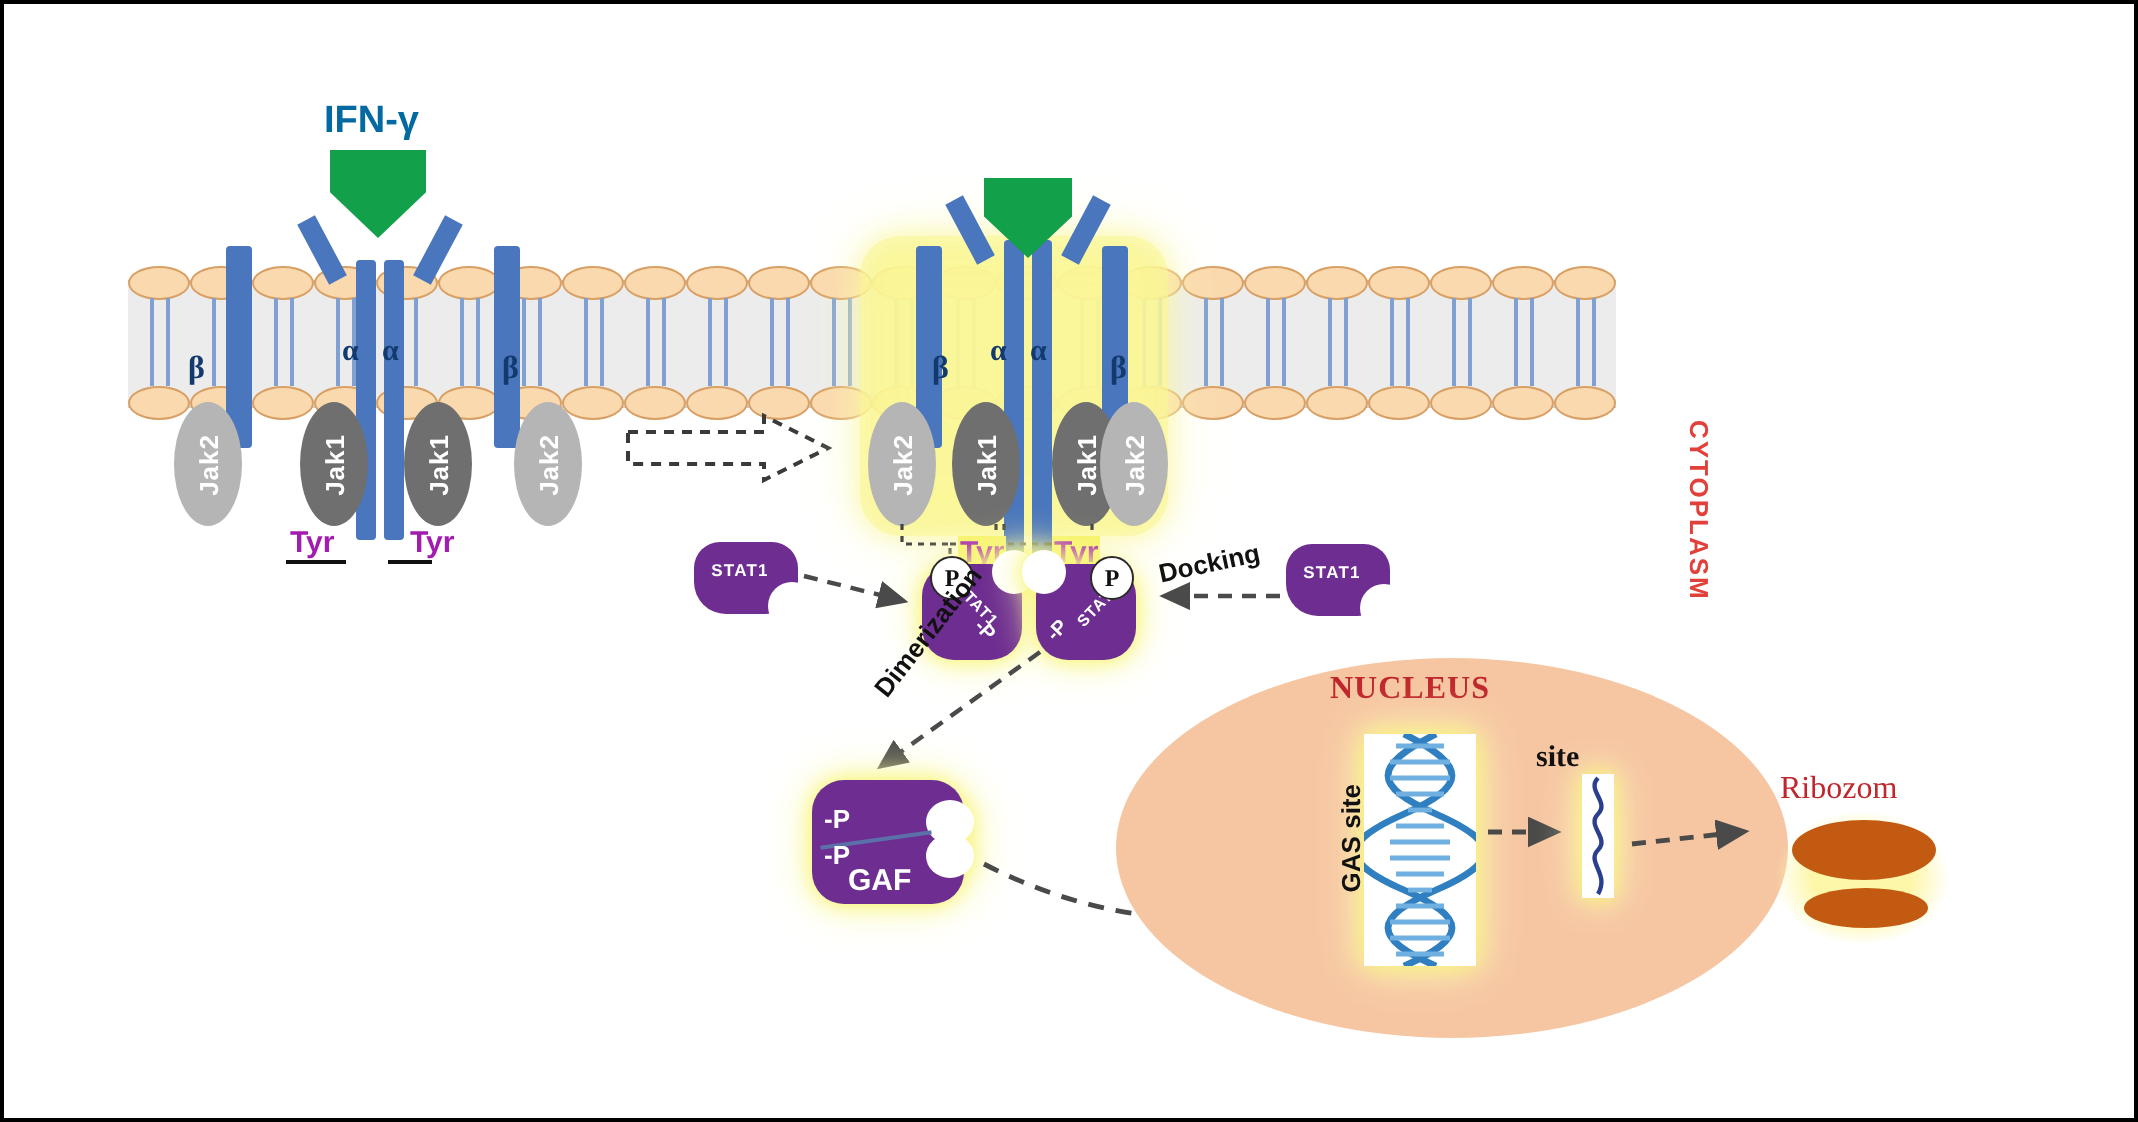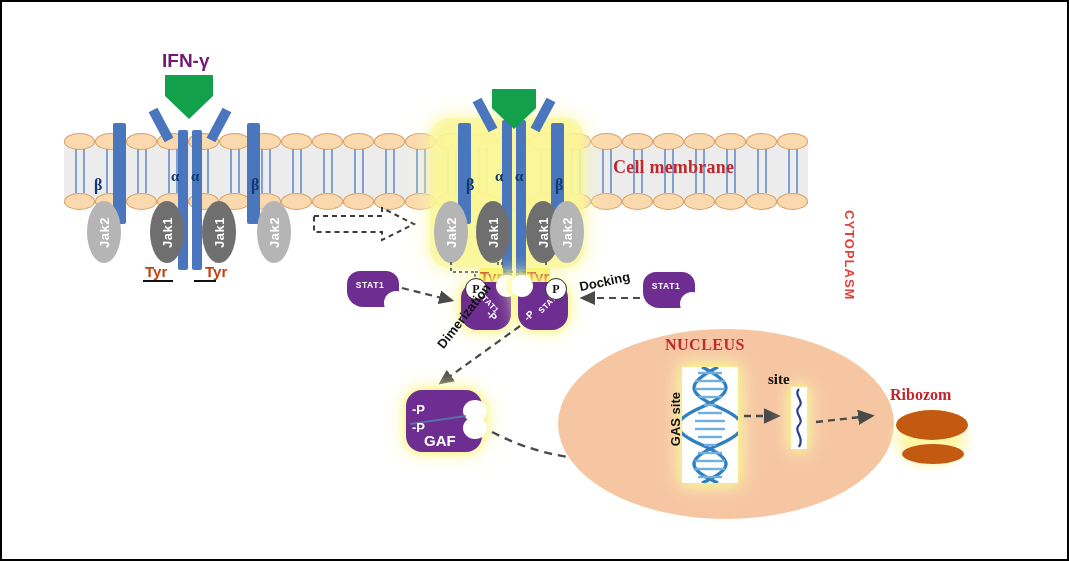--- a/index.html
+++ b/index.html
@@ -84,7 +84,7 @@
   .ligand.small{width:44px;height:40px;}
   .ifn-label{
     position:absolute;
-    color:#701a75;font-weight:bold;font-size:19px;
+    color:#0369a1;font-weight:bold;font-size:19px;
     font-family:"Liberation Sans", sans-serif;
   }
 

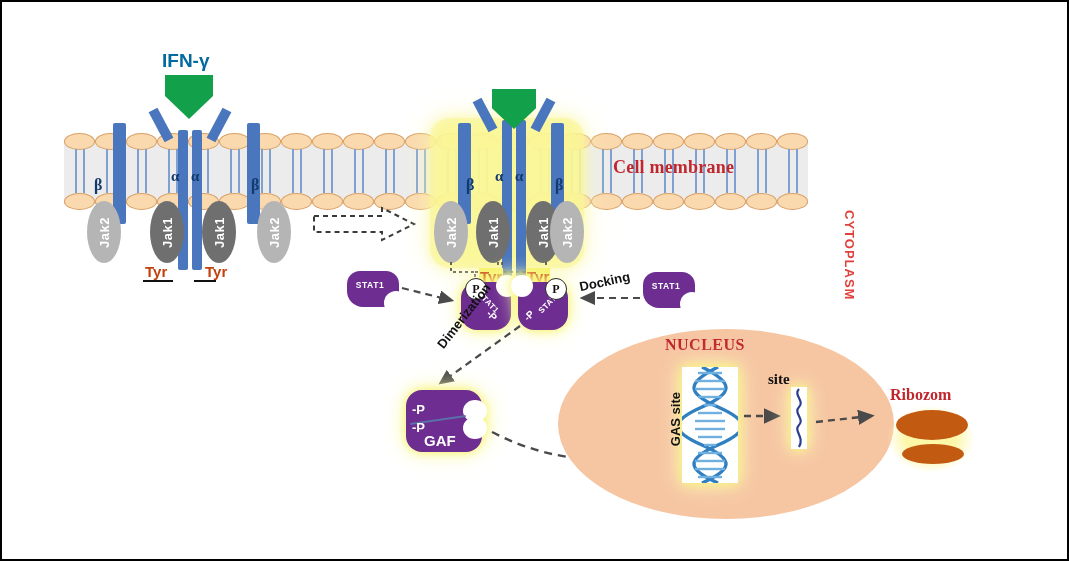--- a/index.html
+++ b/index.html
@@ -405,7 +405,6 @@
         <div class="head"></div>
       </div>
   </div>
-  <div class="mem-label">Cell membrane</div>
   <div class="cytoplasm-label">CYTOPLASM</div>
 
   <div class="bar" style="left:111px;top:121px;width:13px;height:101px;"></div>

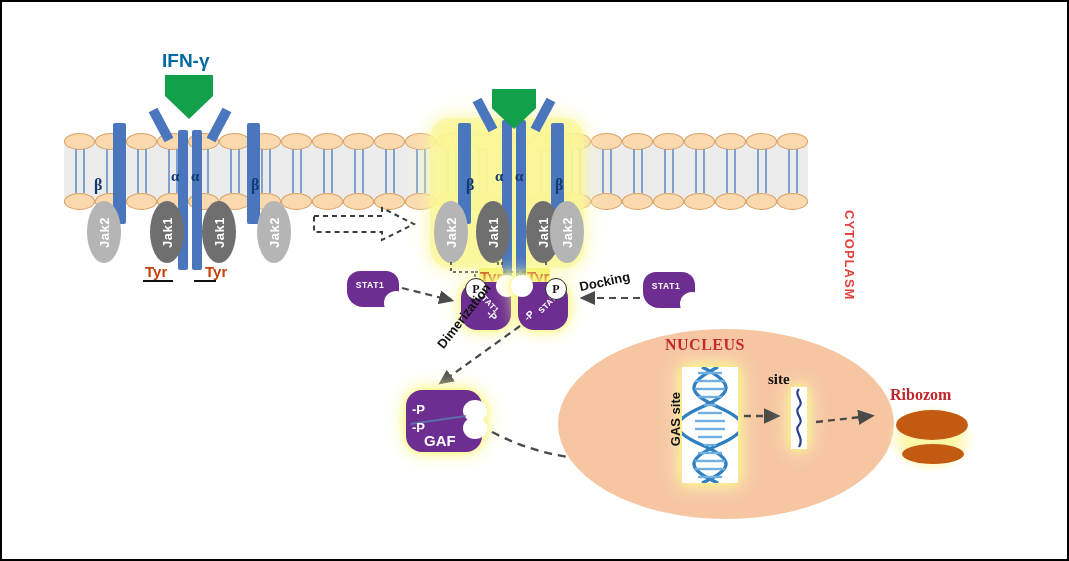--- a/index.html
+++ b/index.html
@@ -107,7 +107,7 @@
   
   .tyr{
     position:absolute;
-    font-weight:bold;font-size:15px;color:#c2410c;
+    font-weight:bold;font-size:15px;color:#a21caf;
     font-family:"Liberation Sans", sans-serif;
   }
   .tyr.hl{background:#f7f36a;padding:0 1px;}

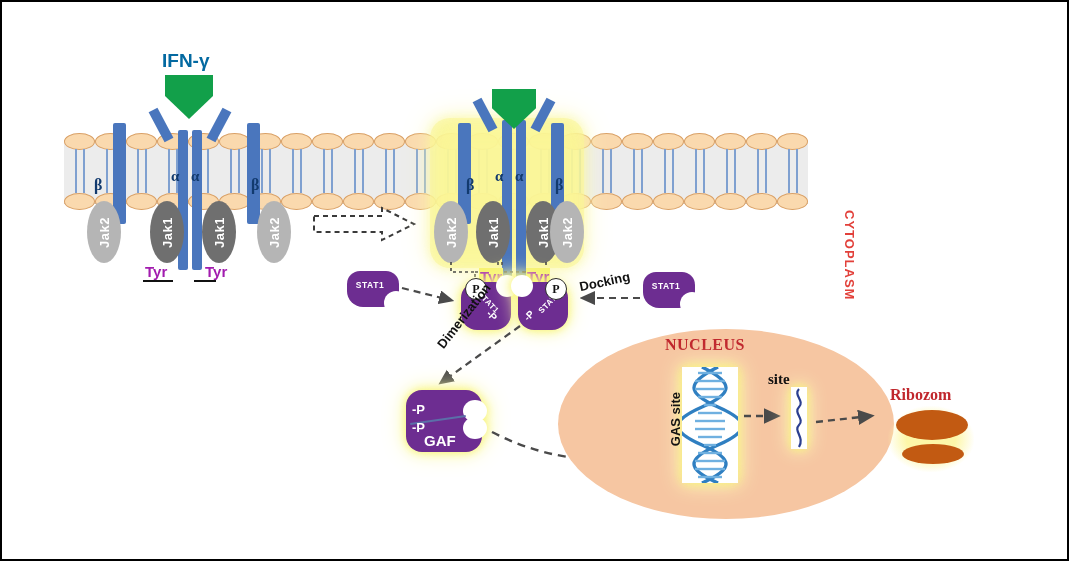--- a/index.html
+++ b/index.html
@@ -233,7 +233,7 @@
   }
   .ribo-label{
     position:absolute;left:888px;top:384px;
-    color:#c0272d;font-weight:bold;font-size:16px;
+    color:#c0272d;font-weight:normal;font-size:16px;
     font-family:"Liberation Serif", serif;
   }
 

